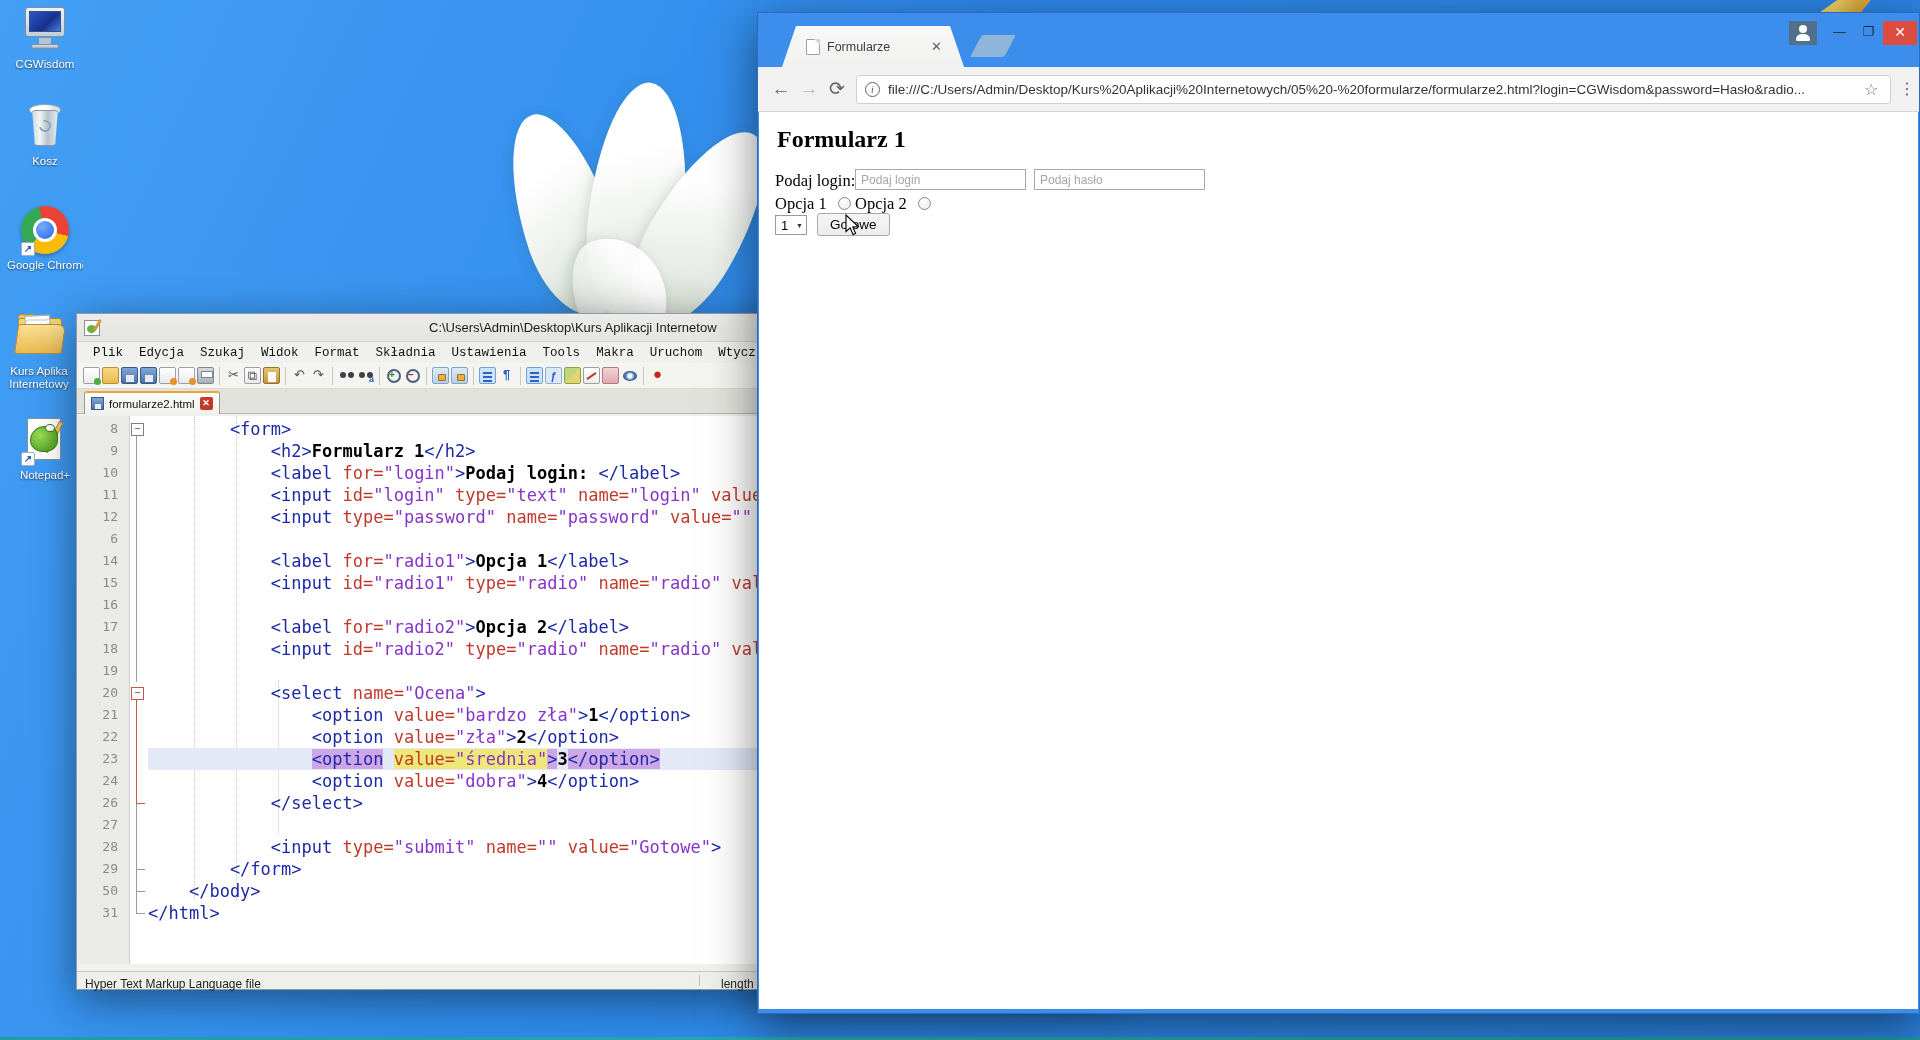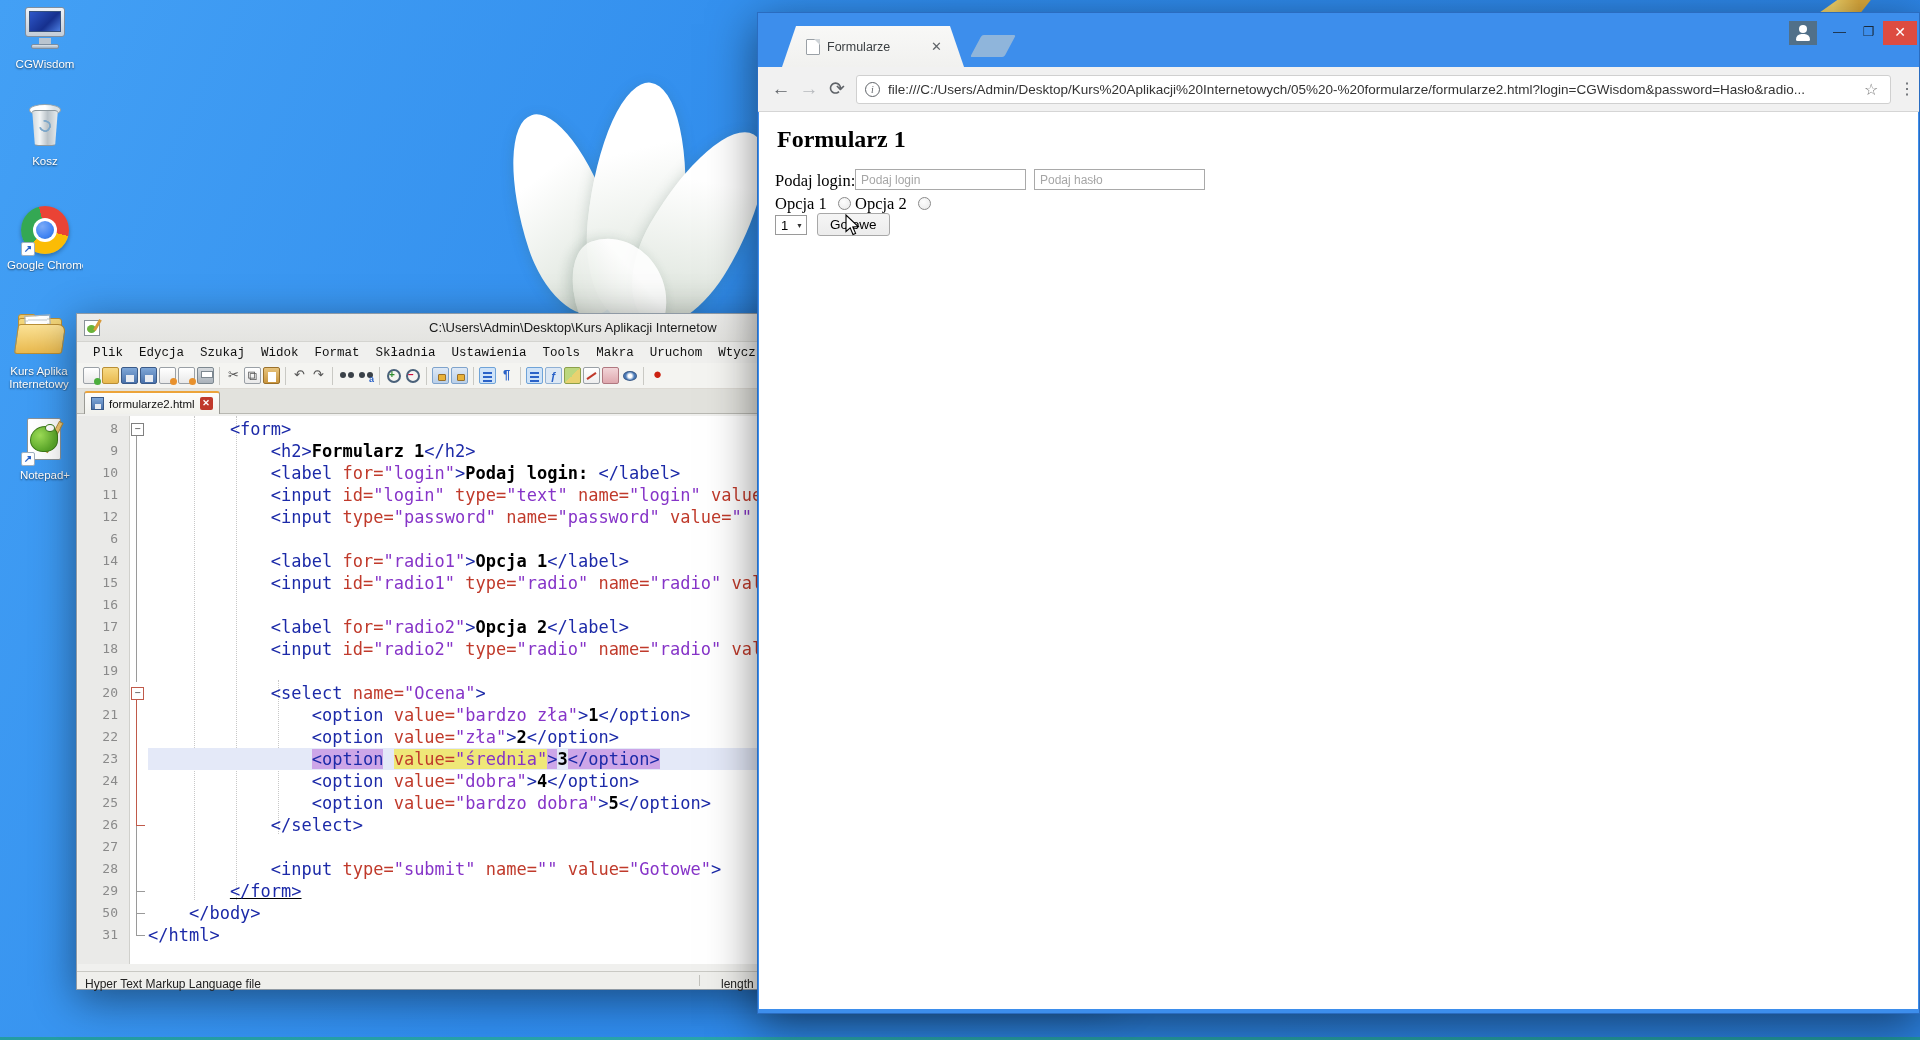--- a/index.html
+++ b/index.html
@@ -435,11 +435,6 @@
             <span class="ct" style="padding-left: 16ch;"><span class="c-g">&lt;option</span><span class="c-a"> value=</span><span class="c-v">"dobra"</span><span class="c-g">&gt;</span><span class="c-t">4</span><span class="c-g">&lt;/option&gt;</span></span>
           </div>
           <div class="cl">
-            <span class="ln">25</span>
-            <span class="fold f-lr"></span>
-            <span class="ct" style="padding-left: 16ch;"><span class="c-g">&lt;option</span><span class="c-a"> value=</span><span class="c-v">"bardzo dobra"</span><span class="c-g">&gt;</span><span class="c-t">5</span><span class="c-g">&lt;/option&gt;</span></span>
-          </div>
-          <div class="cl">
             <span class="ln">26</span>
             <span class="fold f-cr"></span>
             <span class="ct" style="padding-left: 12ch;"><span class="c-g">&lt;/select&gt;</span></span>

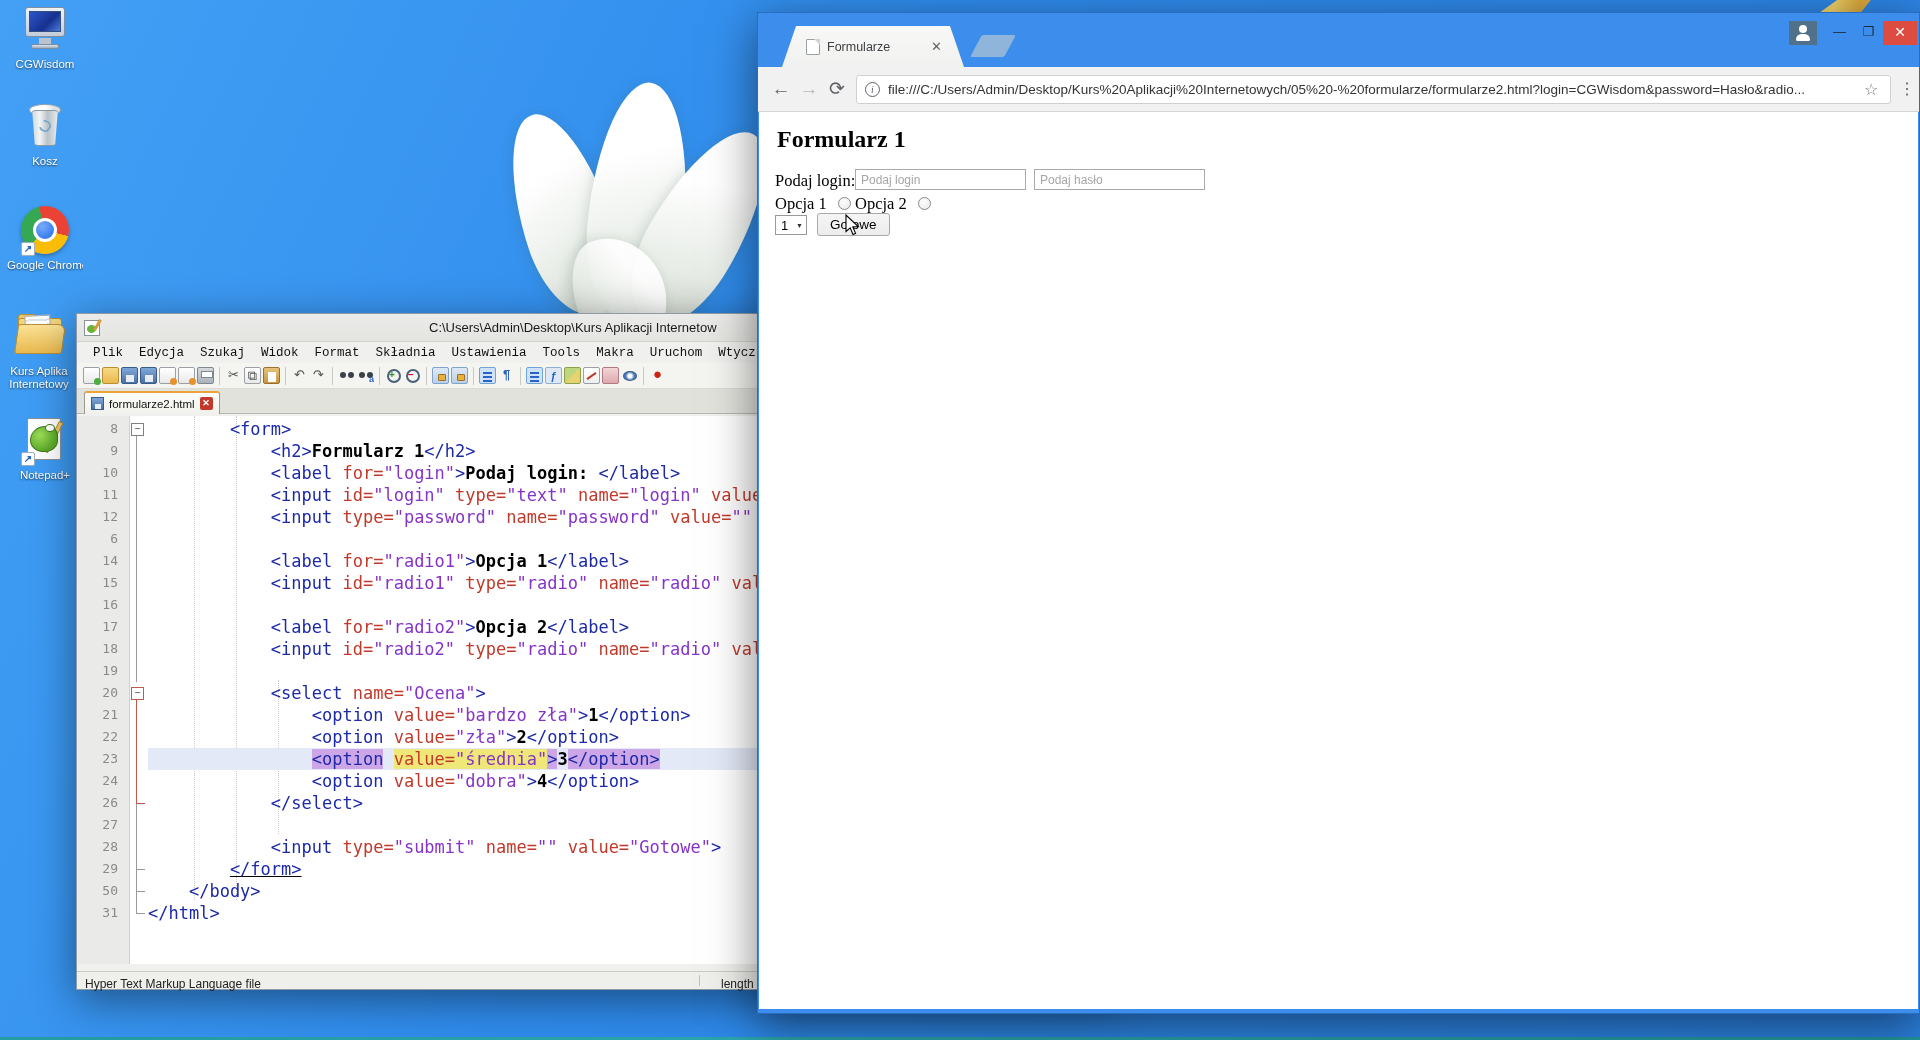--- a/index.html
+++ b/index.html
@@ -452,7 +452,7 @@
           <div class="cl">
             <span class="ln">29</span>
             <span class="fold f-t"></span>
-            <span class="ct" style="padding-left: 8ch; text-decoration: underline;"><span class="c-g">&lt;/form&gt;</span></span>
+            <span class="ct" style="padding-left: 8ch;"><span class="c-g">&lt;/form&gt;</span></span>
           </div>
           <div class="cl">
             <span class="ln">50</span>

